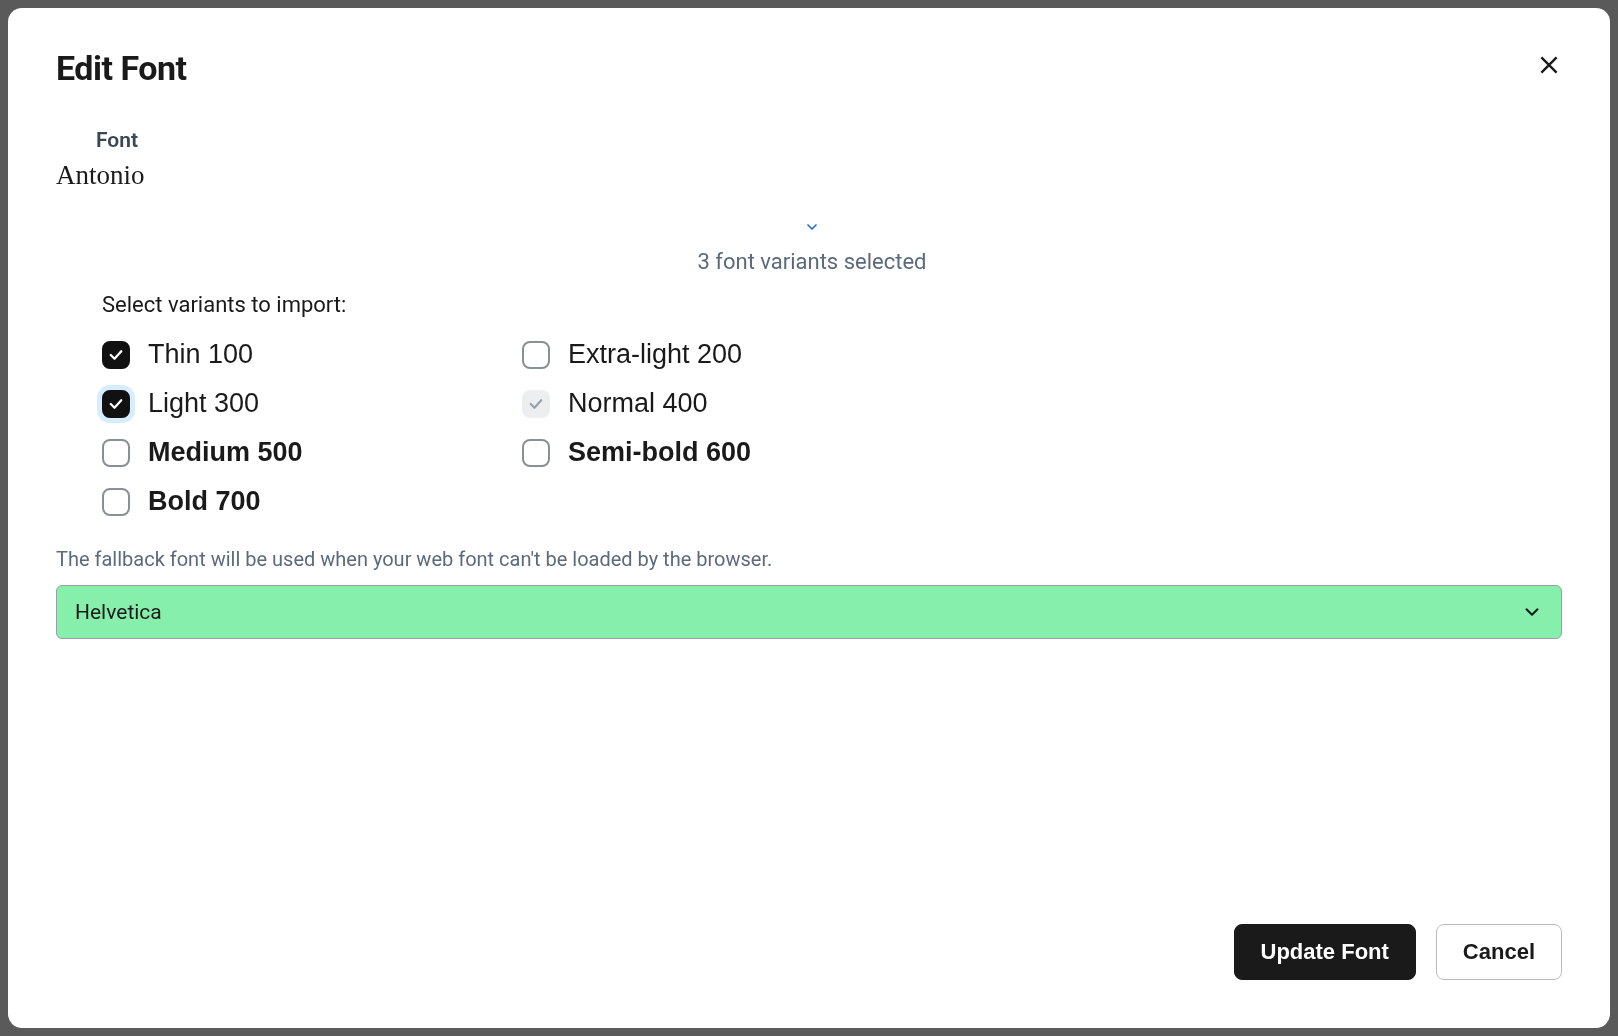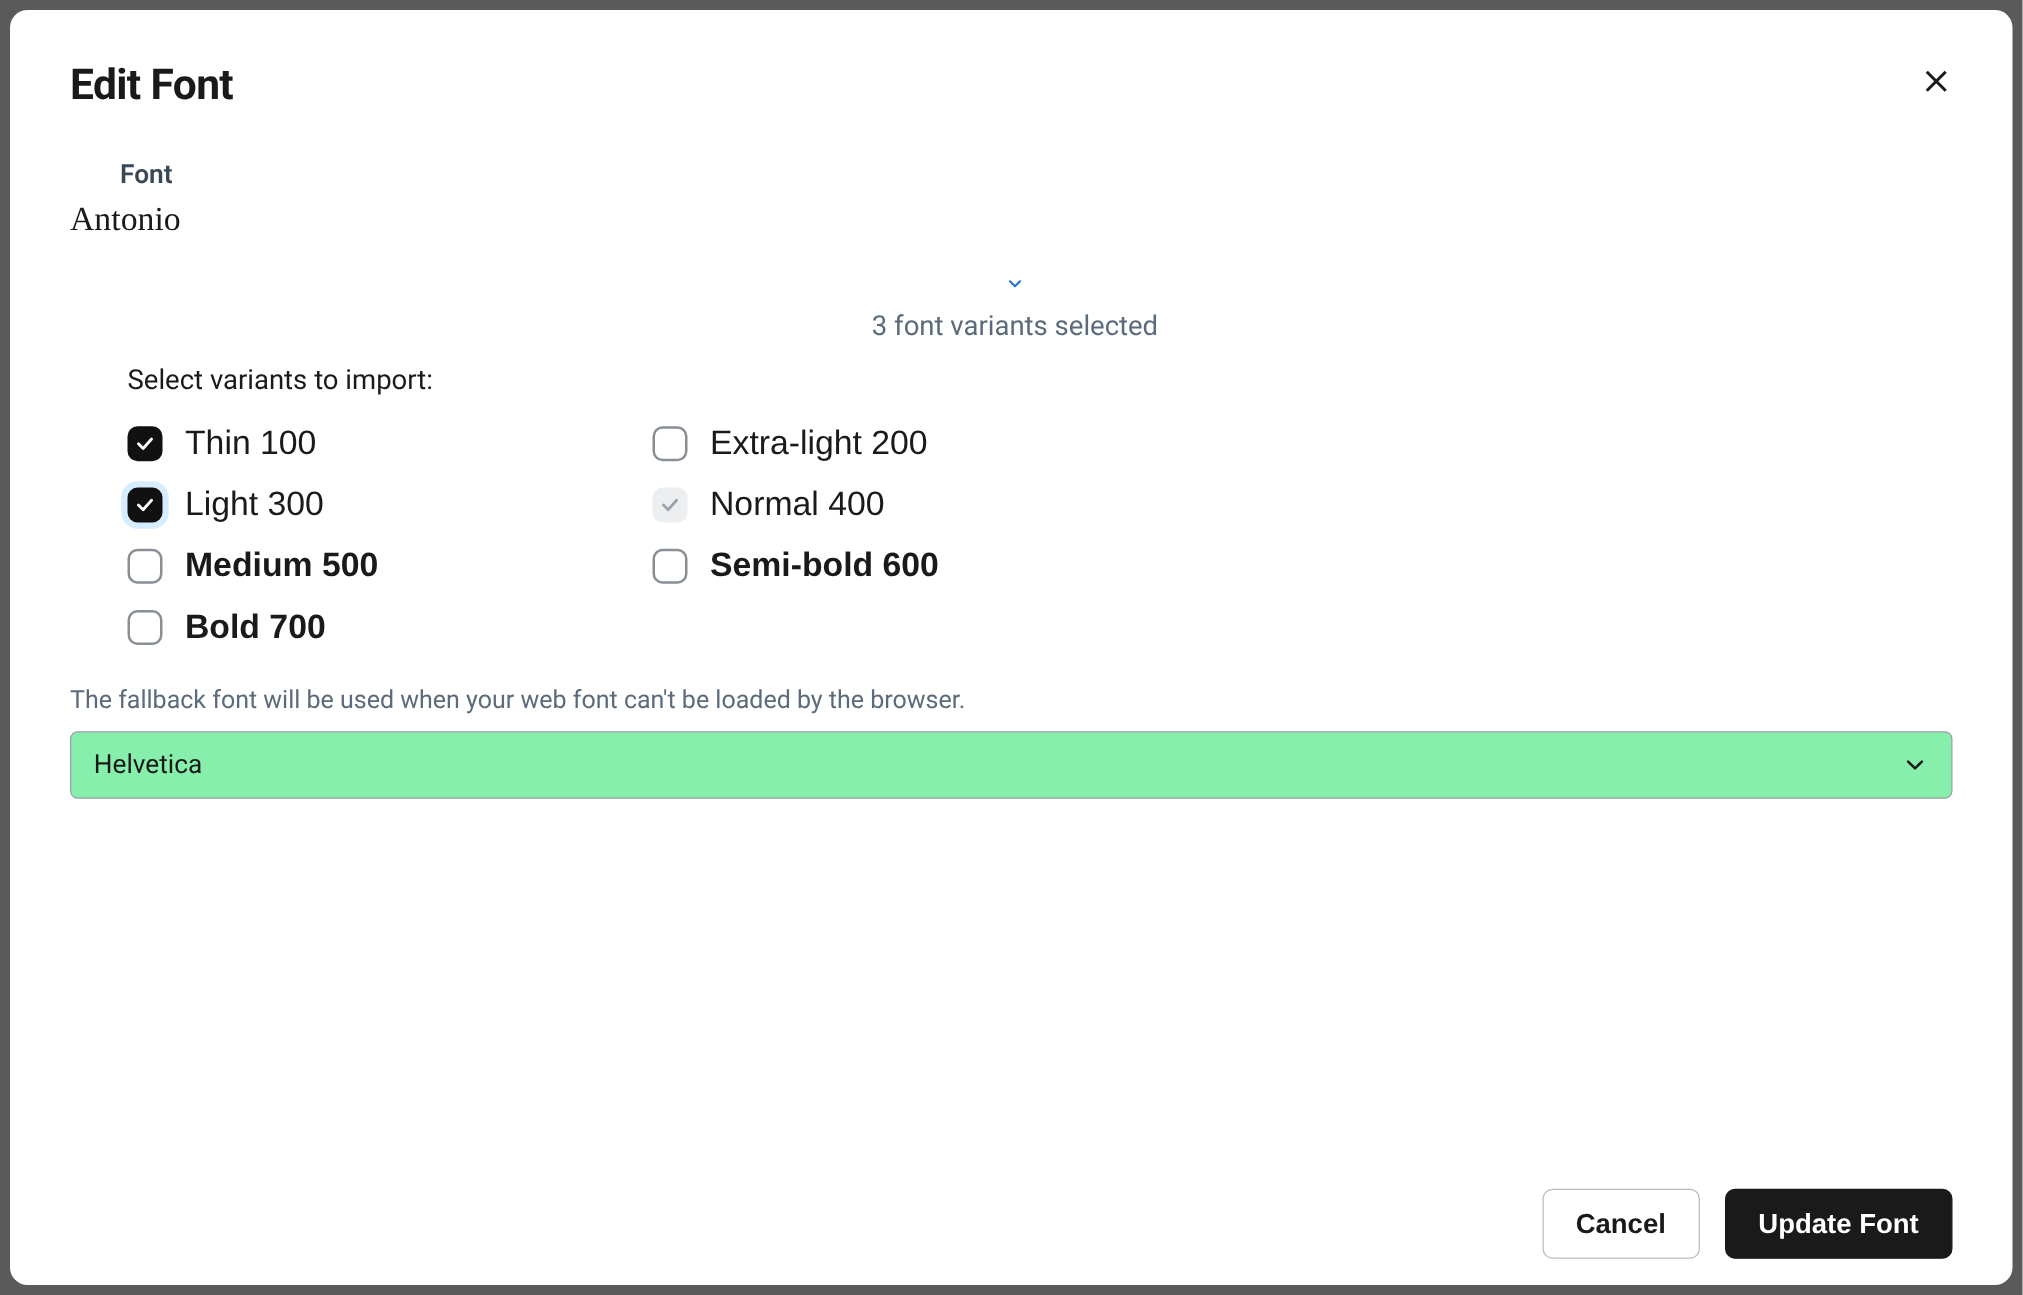--- a/index.html
+++ b/index.html
@@ -18,7 +18,7 @@
       flex: 1;
       display: flex;
       flex-direction: column;
-      padding: 40px 48px 21px 48px;
+      padding: 40px 48px 48px 48px;
       position: relative;
       min-height: 0;
     }

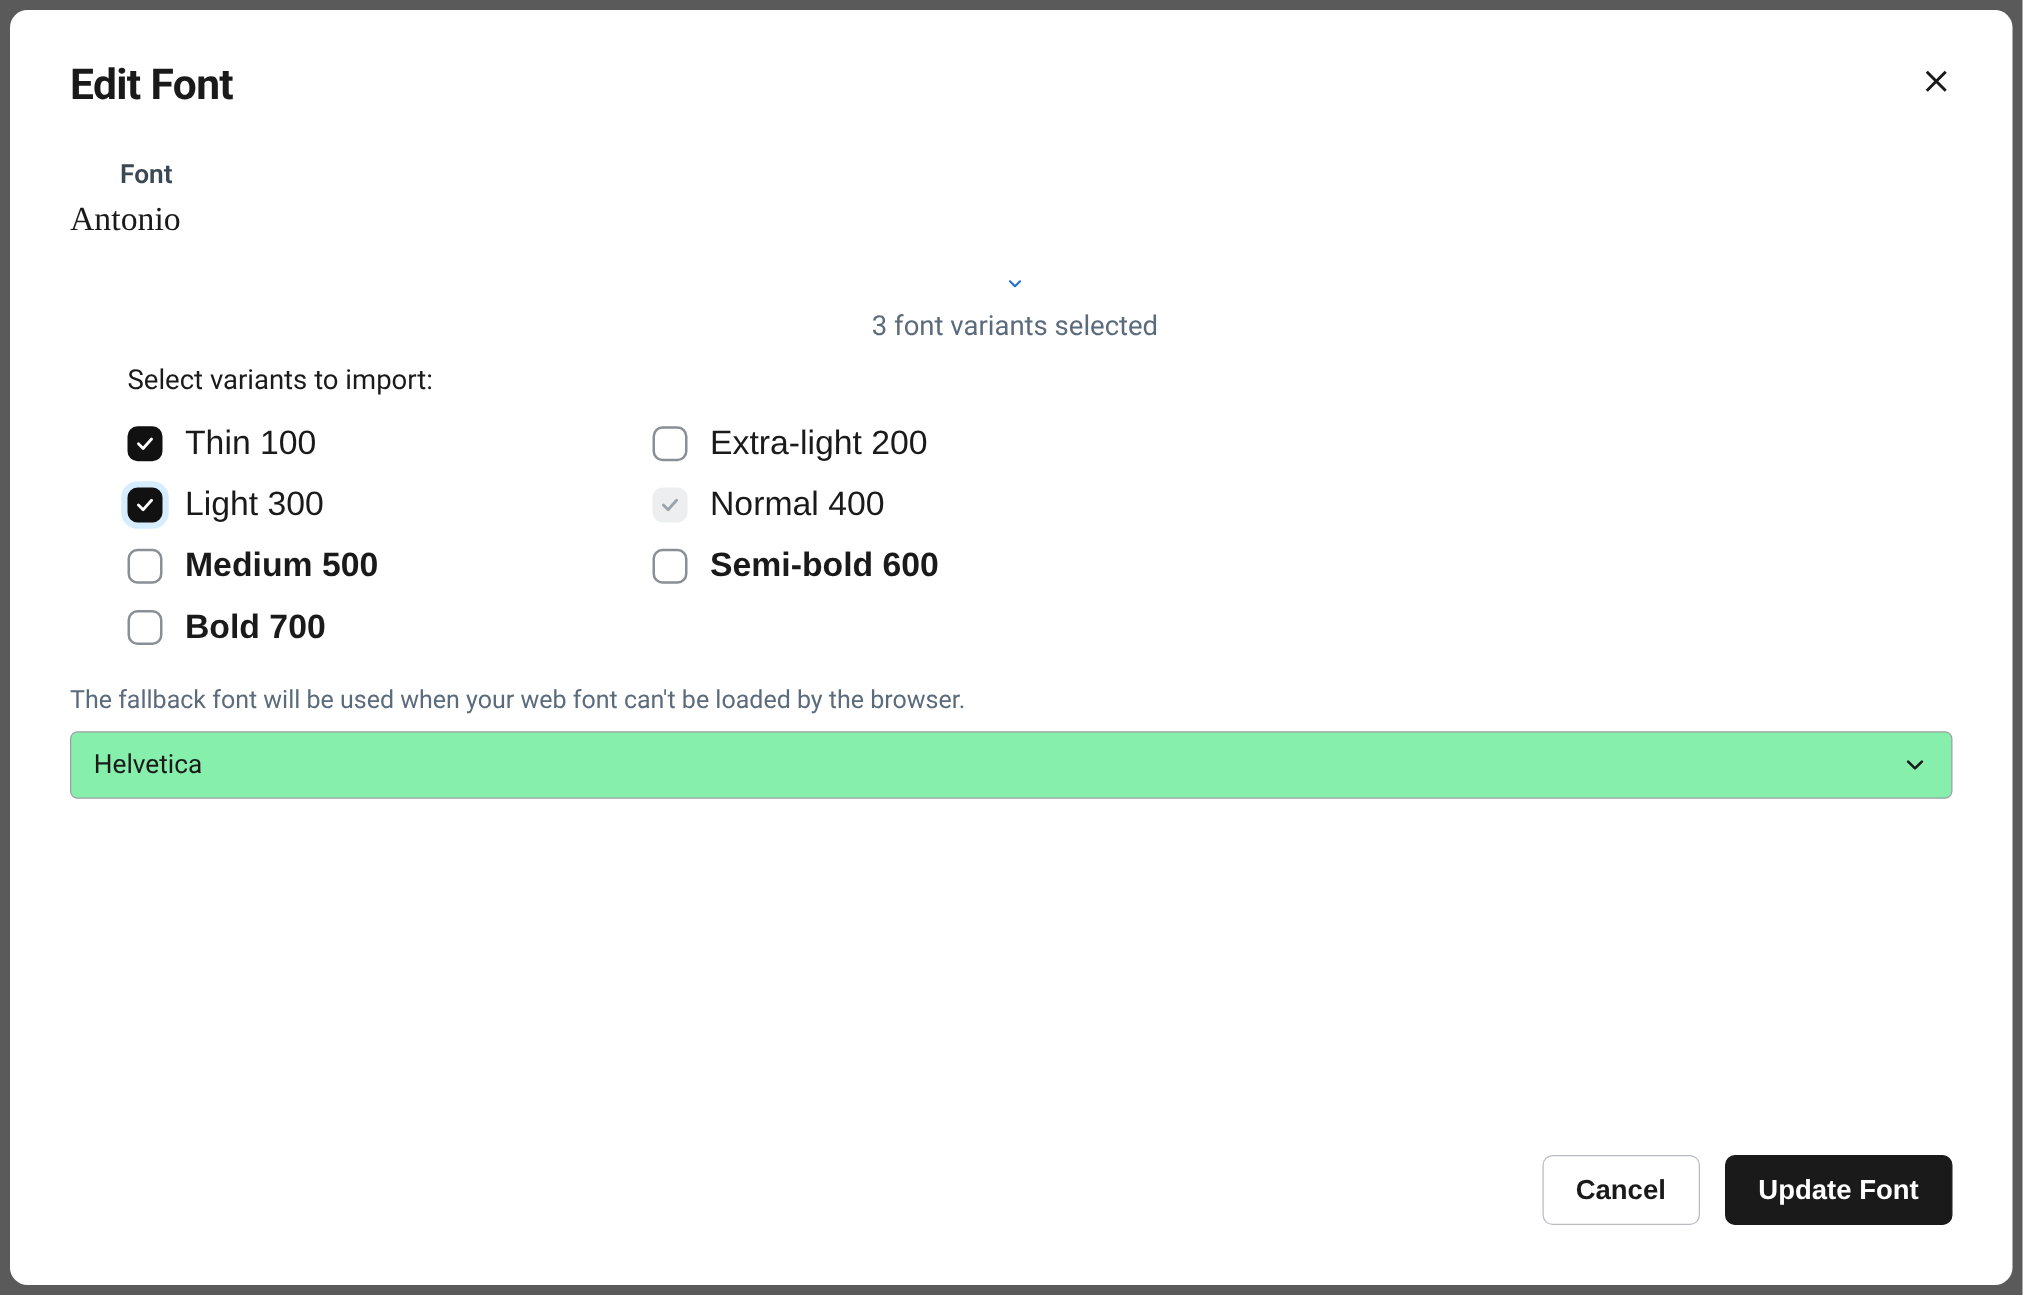--- a/index.html
+++ b/index.html
@@ -267,8 +267,8 @@
   </div>
 
   <div class="footer">
+    <button class="btn btn-primary">Update Font</button>
     <button class="btn btn-secondary">Cancel</button>
-    <button class="btn btn-primary">Update Font</button>
   </div>
 
 </div>

